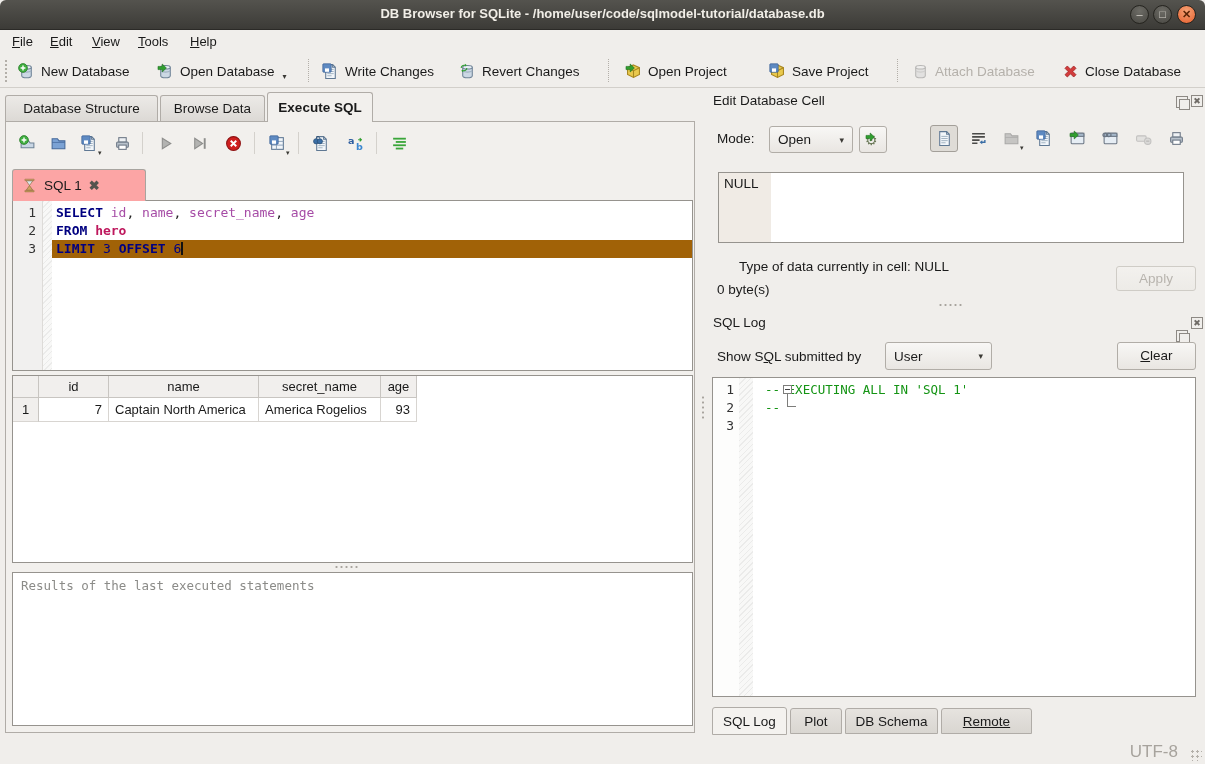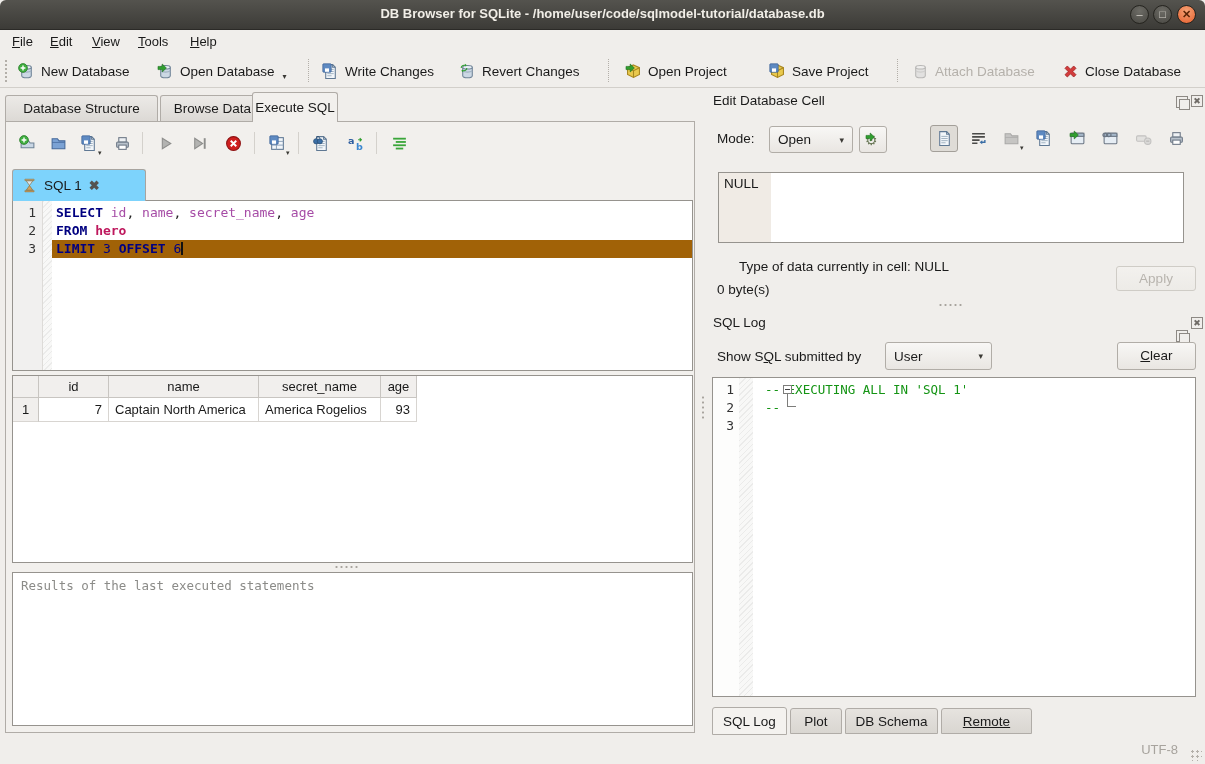--- a/index.html
+++ b/index.html
@@ -370,7 +370,7 @@
 
   <div class="mtab inactive" style="left:5px;width:153px;">Database Structure</div>
   <div class="mtab inactive" style="left:160px;width:105px;">Browse Data</div>
-  <div class="mtab active" style="left:252px;width:86px;">Execute SQL</div>
+  <div class="mtab active" style="left:267px;width:106px;font-weight:bold;">Execute SQL</div>
 
   <div class="left-frame">
 

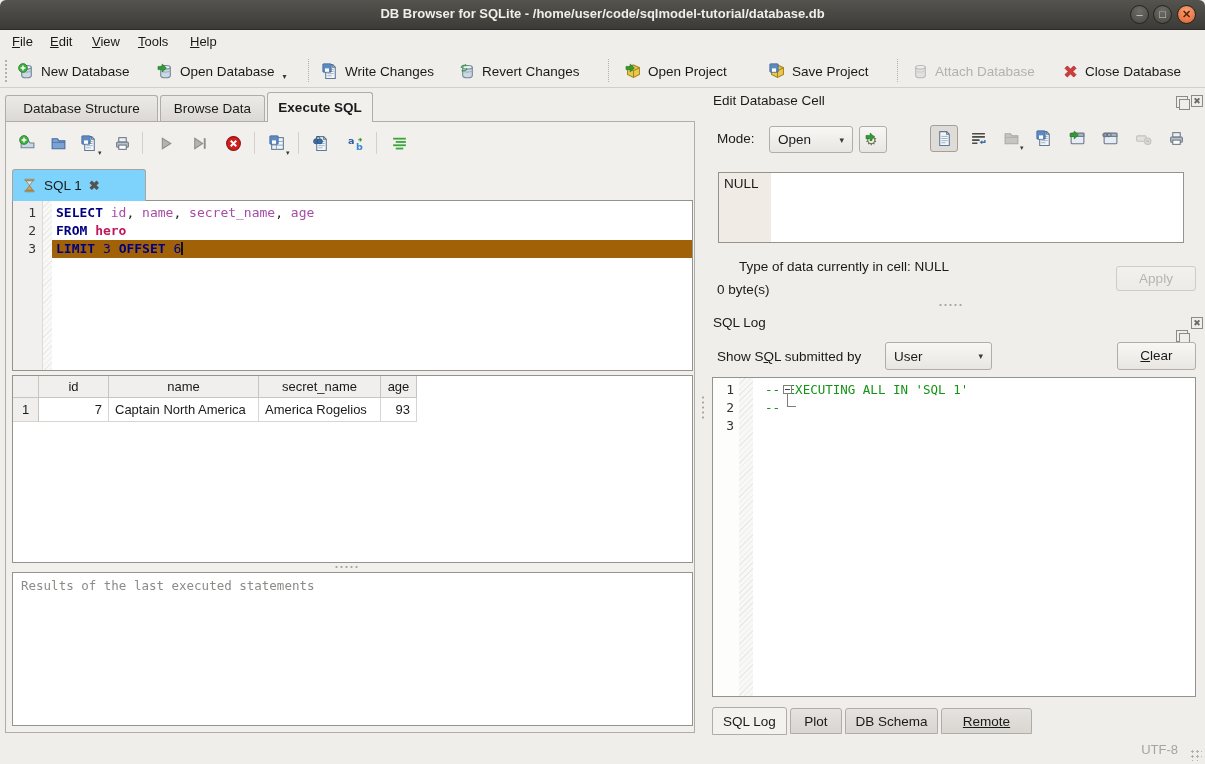--- a/index.html
+++ b/index.html
@@ -55,7 +55,7 @@
 
   
   .sqltab{position:absolute;left:6px;top:47px;width:134px;height:32px;z-index:2;
-    background:#7dd3fc;border:1px solid #a8a49f;border-bottom:none;border-radius:3px 3px 0 0;
+    background:#fca5a5;border:1px solid #a8a49f;border-bottom:none;border-radius:3px 3px 0 0;
     display:flex;align-items:center;gap:7px;padding:0 9px;font-size:13.5px;}
   .sqltab .close-x{color:#55534f;font-size:13px;font-weight:bold;}
 

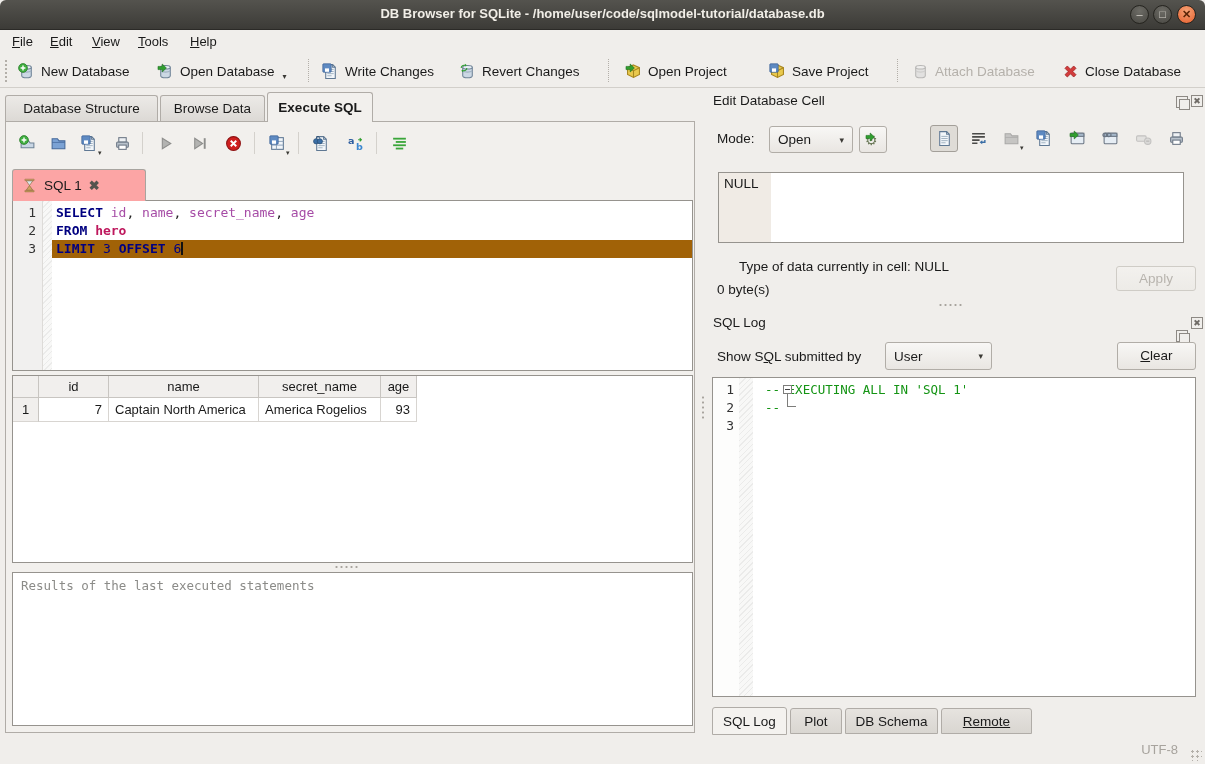--- a/index.html
+++ b/index.html
@@ -143,7 +143,7 @@
   .btab.inactive{background:linear-gradient(#e6e3df,#d9d6d1);}
 
   .statusbar{position:absolute;left:0;top:738px;width:1205px;height:26px;}
-  .enc{position:absolute;right:27px;top:4px;color:#a7a39d;font-size:13px;}
+  .enc{position:absolute;right:27px;top:4px;color:#a7a39d;font-size:17px;}
   .grip{position:absolute;right:3px;bottom:3px;width:12px;height:12px;
     background-image:radial-gradient(circle,#b3afa9 1px,transparent 1.2px);background-size:5px 5px;}
 </style>

